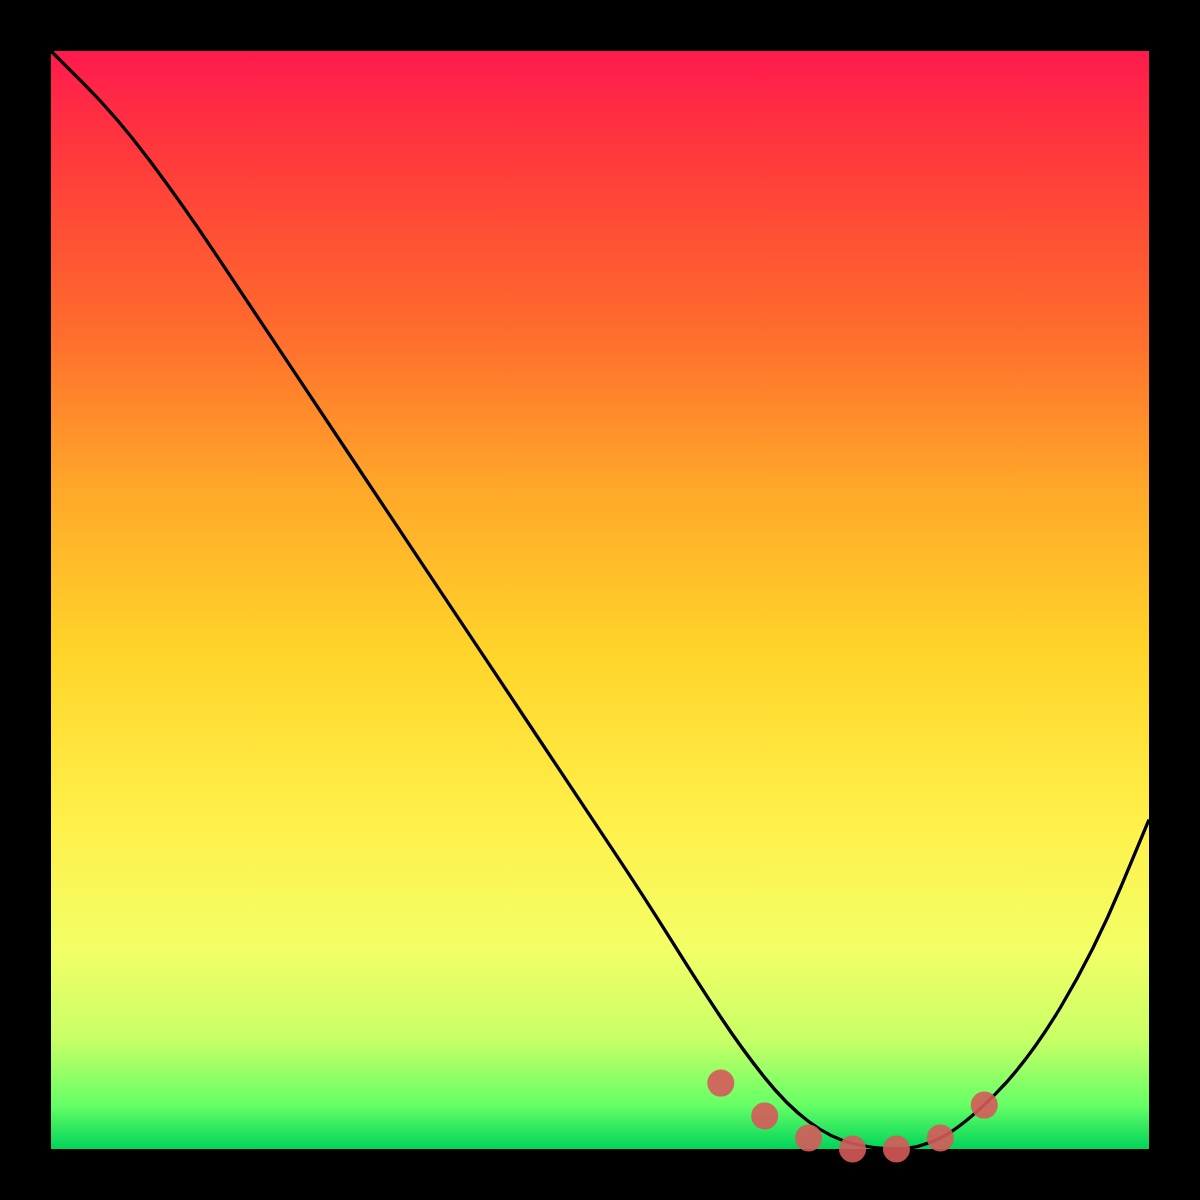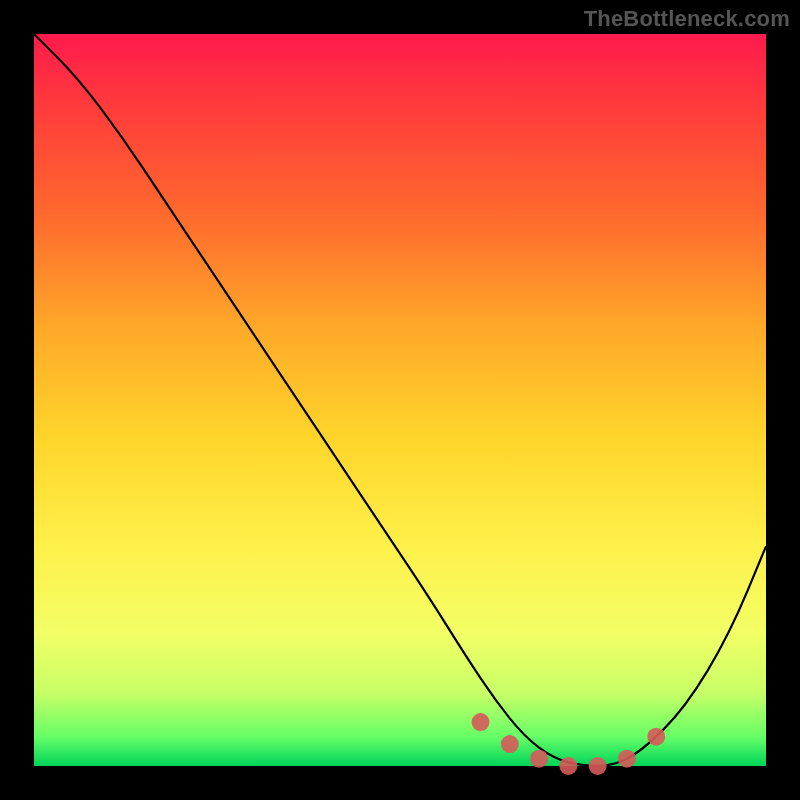--- a/index.html
+++ b/index.html
@@ -74,7 +74,6 @@
         </g>
     </svg>
   </div>
-  <div class="watermark">TheBottleneck.com</div>
 </div>
 
 </body></html>

